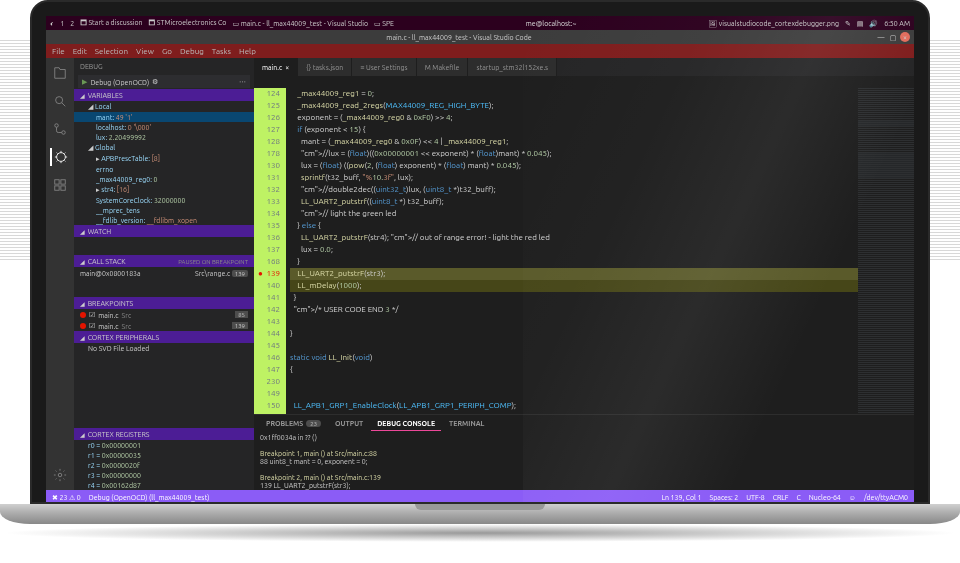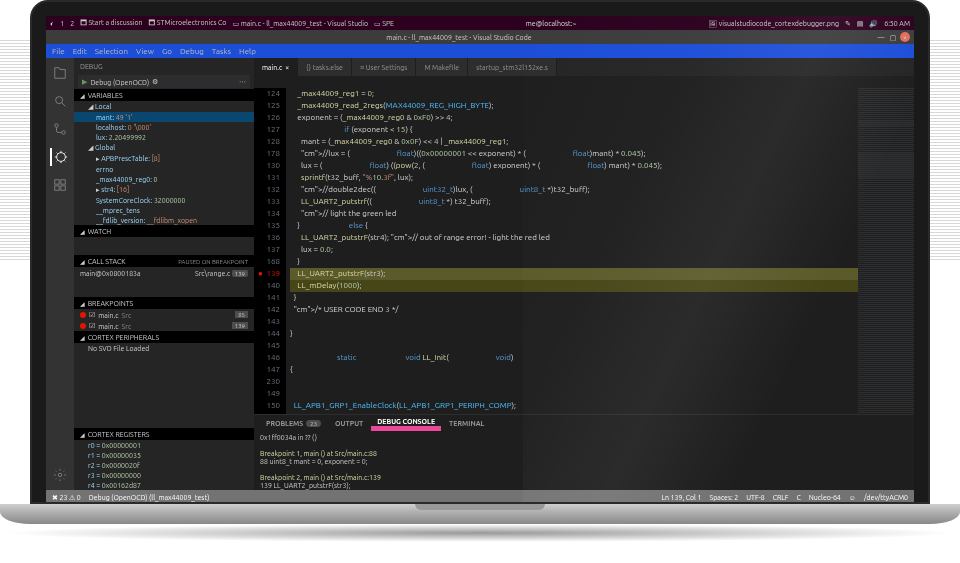--- a/index.html
+++ b/index.html
@@ -25,7 +25,7 @@
 .titlebar .winbtns { display:flex; gap:2px; padding:0 4px; }
 .winbtn { width:10px; height:10px; display:flex; align-items:center; justify-content:center; border-radius:2px; }
 
-.menubar { height:14px; background:#1d4ed8; display:flex; align-items:center; color:#bbb; font-size:8px; gap:8px; padding:4px 6px; }
+.menubar { height:14px; background:#7f1d1d; display:flex; align-items:center; color:#bbb; font-size:8px; gap:8px; padding:4px 6px; }
 
 .workbench { display:flex; height:calc(100% - 54px); }
 

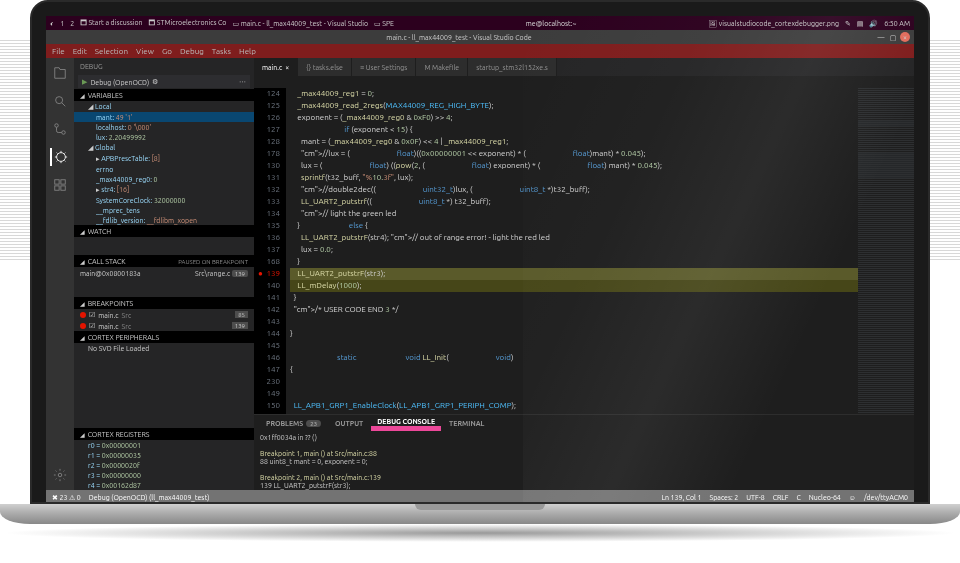--- a/index.html
+++ b/index.html
@@ -264,7 +264,7 @@
     <div class="editor-wrap">
      <div class="tabs" id="tabs">
               <div class="tab active">main.c<span> ×</span></div>
-              <div class="tab">{} tasks.else</div>
+              <div class="tab">{} tasks.json</div>
               <div class="tab">≡ User Settings</div>
               <div class="tab">M Makefile</div>
               <div class="tab">startup_stm32l152xe.s</div>

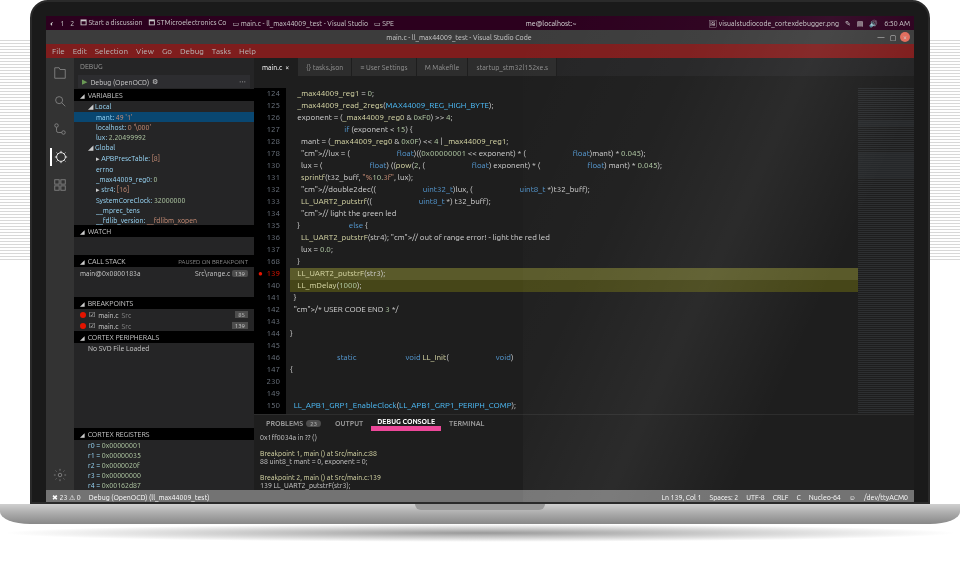--- a/index.html
+++ b/index.html
@@ -39,7 +39,7 @@
 .side-header { padding:4px 6px; font-size:7px; color:#999; display:flex; align-items:center; gap:4px; text-transform:uppercase; }
 .debug-tool { display:flex; align-items:center; gap:3px; padding:2px 4px; background:#2d2d30; margin:1px 4px; }
 .playbtn { color:#6a9955; }
-.section-hdr { padding:2px 6px; font-size:7px; color:#ccc; background:#000000; display:flex; align-items:center; gap:3px; }
+.section-hdr { padding:2px 6px; font-size:7px; color:#ccc; background:#4c1d95; display:flex; align-items:center; gap:3px; }
 .section-hdr .chev { font-size:6px; }
 .var-row { padding:1px 4px 1px 14px; white-space:nowrap; overflow:hidden; }
 .var-row.l2 { padding-left:22px; }

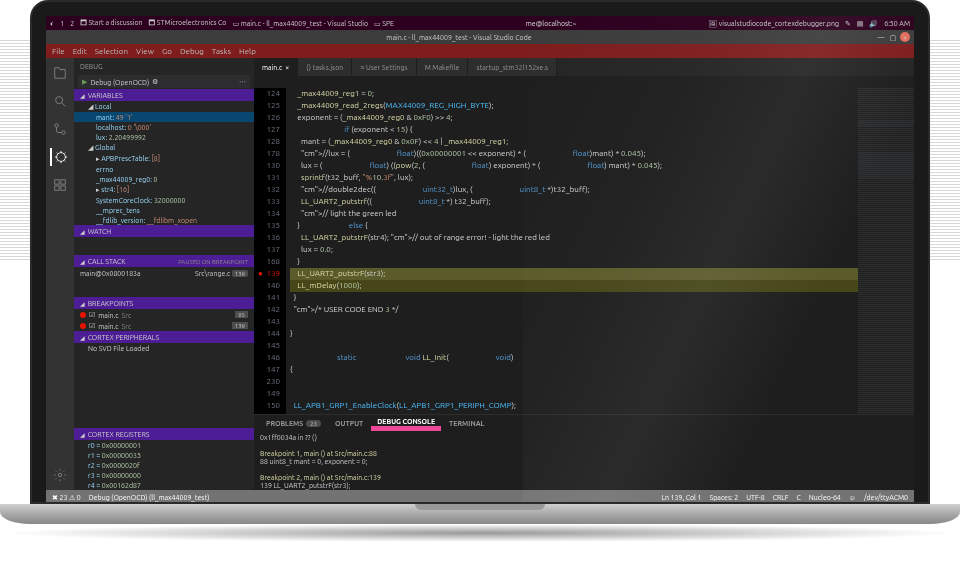--- a/index.html
+++ b/index.html
@@ -61,7 +61,7 @@
 .tab.active { background:#1e1e1e; color:#fff; }
 .breadcrumb { height:12px; font-size:6px; color:#888; padding:0 8px; display:flex; align-items:center; }
 .editor { flex:1; display:flex; overflow:hidden; font-family:'Consolas',monospace; font-size:8px; line-height:12px; position:relative; }
-.gutter { width:32px; text-align:right; color:#6e7681; padding-right:6px; background:#000000; }
+.gutter { width:32px; text-align:right; color:#6e7681; padding-right:6px; background:#bef264; }
 .gutter .ln { height:12px; }
 .gutter .bp { color:#e51400; position:relative; }
 .gutter .bp::before { content:'●'; position:absolute; left:4px; color:#e51400; }

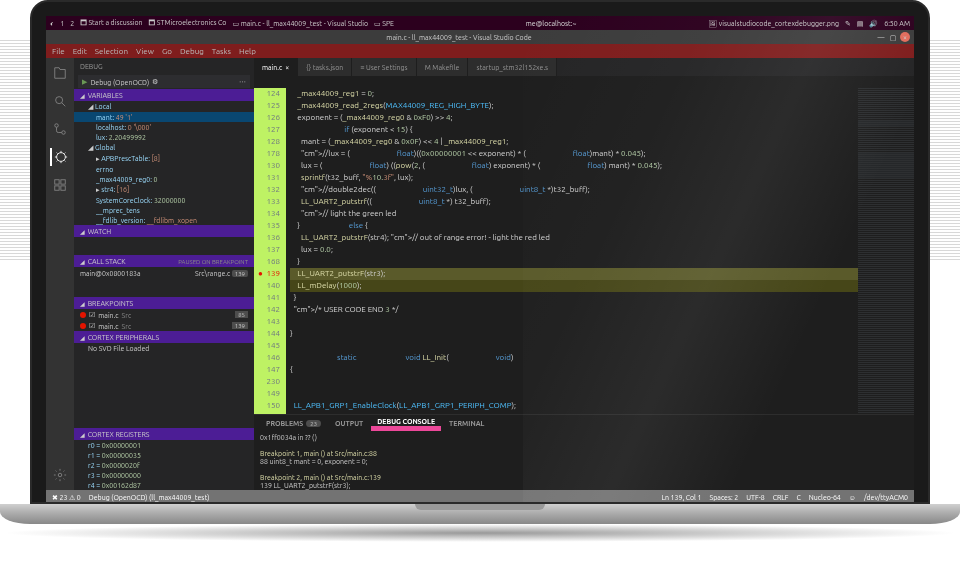--- a/index.html
+++ b/index.html
@@ -69,7 +69,7 @@
 .code .line { height:12px; }
 .code .hl { background:rgba(255,255,0,0.18); }
 .code .cur { background:#5a5a2a; }
-.kw { color:#569cd6;margin-left:47px; }
+.kw { color:#569cd6; }
 .fn { color:#dcdcaa; }
 .str { color:#ce9178; }
 .num2 { color:#b5cea8; }

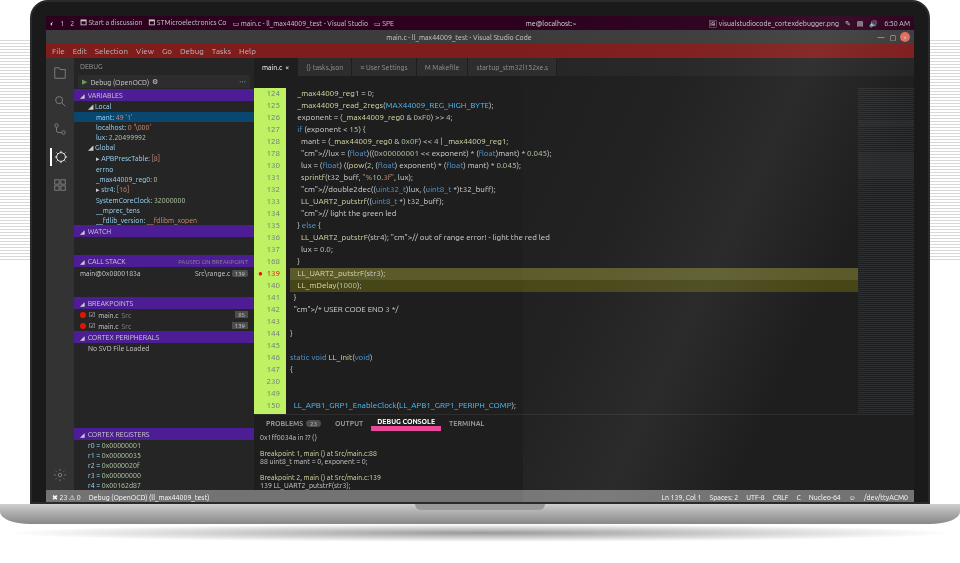--- a/index.html
+++ b/index.html
@@ -84,7 +84,7 @@
 .panel { height:76px; background:#1e1e1e; border-top:1px solid #2d2d2d; display:flex; flex-direction:column; }
 .panel-tabs { height:16px; display:flex; font-size:7px; color:#969696; align-items:center; gap:2px; padding:0 6px; }
 .ptab { padding:0 6px; height:100%; display:flex; align-items:center;font-weight:bold; }
-.ptab.active { color:#fff; border-bottom:5px solid #ec4899; }
+.ptab.active { color:#fff; border-bottom:1px solid #ec4899; }
 .ptab .badge { background:#4d4d4d; border-radius:6px; padding:0 4px; margin-left:3px; font-size:6px; }
 .panel-body { flex:1; padding:2px 6px; font-family:monospace; font-size:7px; color:#ccc; overflow:hidden; }
 .panel-body .hl2 { color:#dcdcaa; }

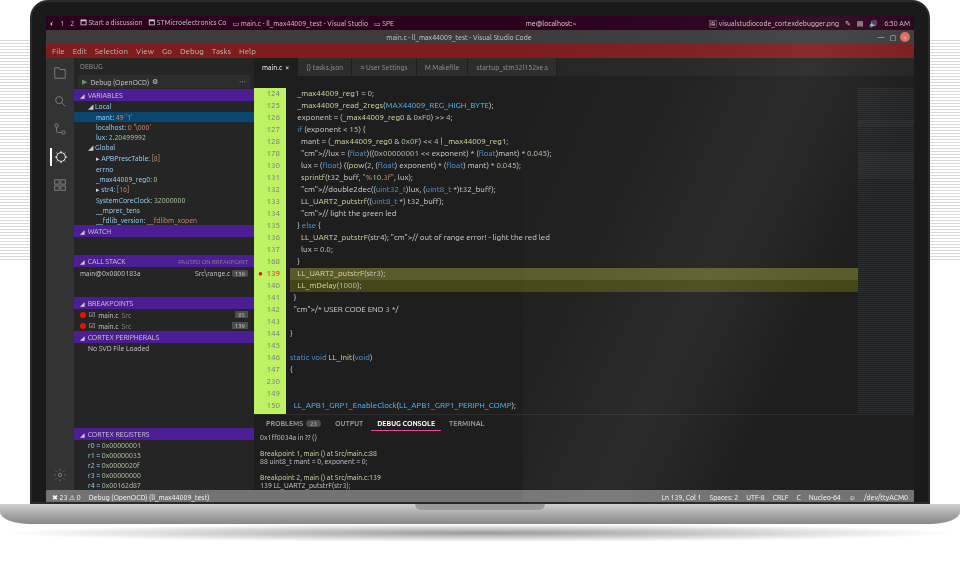--- a/index.html
+++ b/index.html
@@ -89,7 +89,7 @@
 .panel-body { flex:1; padding:2px 6px; font-family:monospace; font-size:7px; color:#ccc; overflow:hidden; }
 .panel-body .hl2 { color:#dcdcaa; }
 
-.statusbar { height:14px; background:#737373; color:#fff; font-size:7px; display:flex; align-items:center; padding:0 6px; gap:8px; }
+.statusbar { height:14px; background:#8b5cf6; color:#fff; font-size:7px; display:flex; align-items:center; padding:0 6px; gap:8px; }
 .statusbar .sb-right { margin-left:auto; display:flex; gap:8px; }
 
 

